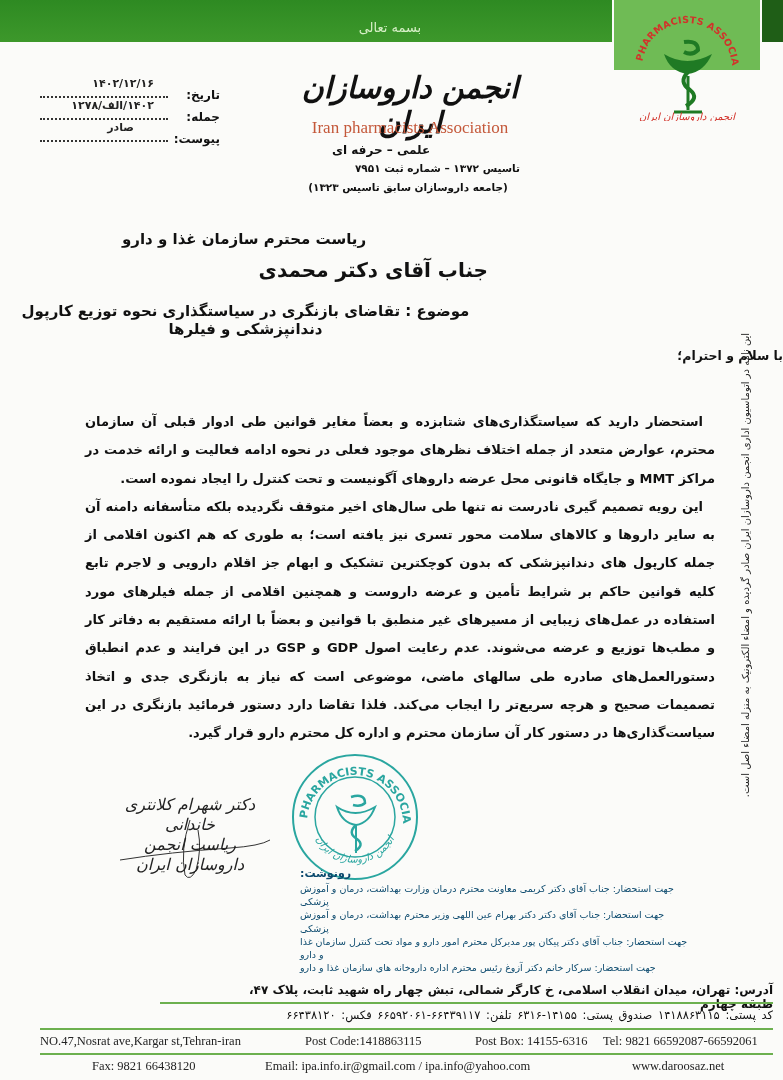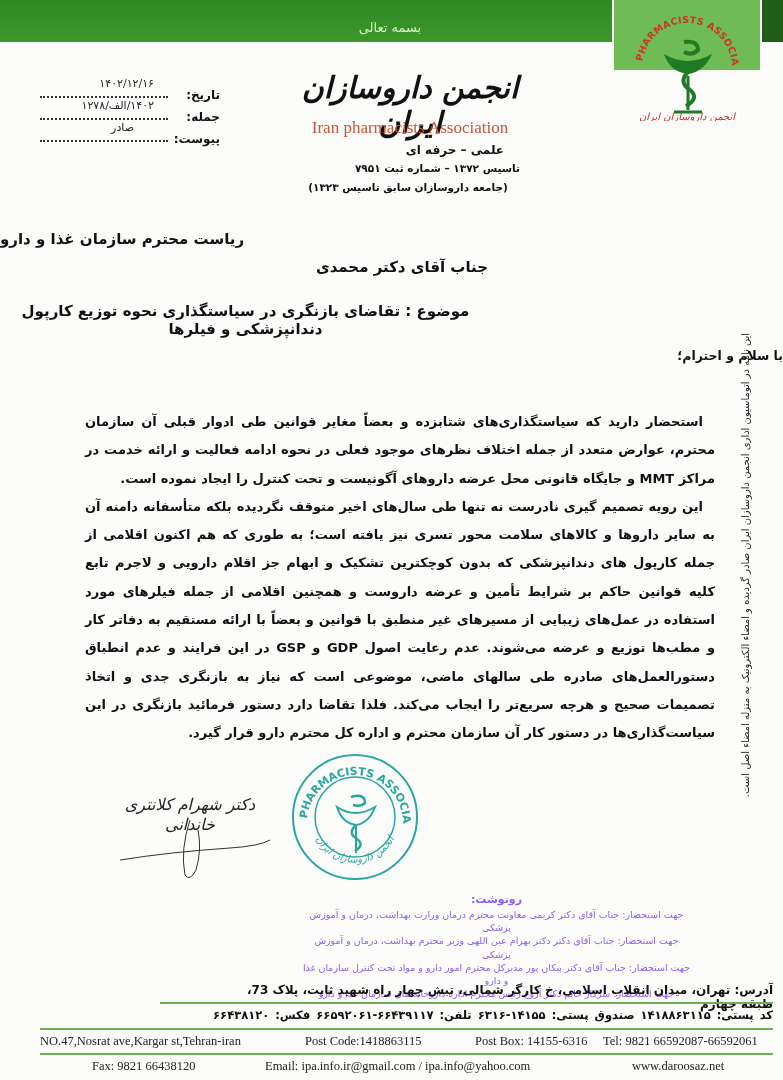--- a/index.html
+++ b/index.html
@@ -25,7 +25,7 @@
   .meta { position: absolute; left: 40px; top: 80px; width: 180px; direction: rtl; }
   .meta-row { display: flex; align-items: flex-end; height: 22px; }
   .meta-label { font-weight: bold; font-size: 12px; width: 52px; text-align: right; }
-  .meta-value { position: relative; flex: 1; border-bottom: 2px dotted #333; height: 14px; margin-bottom: 4px; }
+  .meta-value { position: relative; flex: 1; border-bottom: 2px dotted #333; height: 14px; margin-bottom: 4px; font-weight: bold; }
   .meta-value span { position: absolute; right: 14px; top: -7px; font-size: 11px; color: #222; }
   .meta-row:nth-child(3) .meta-value span { right: 34px; }
 

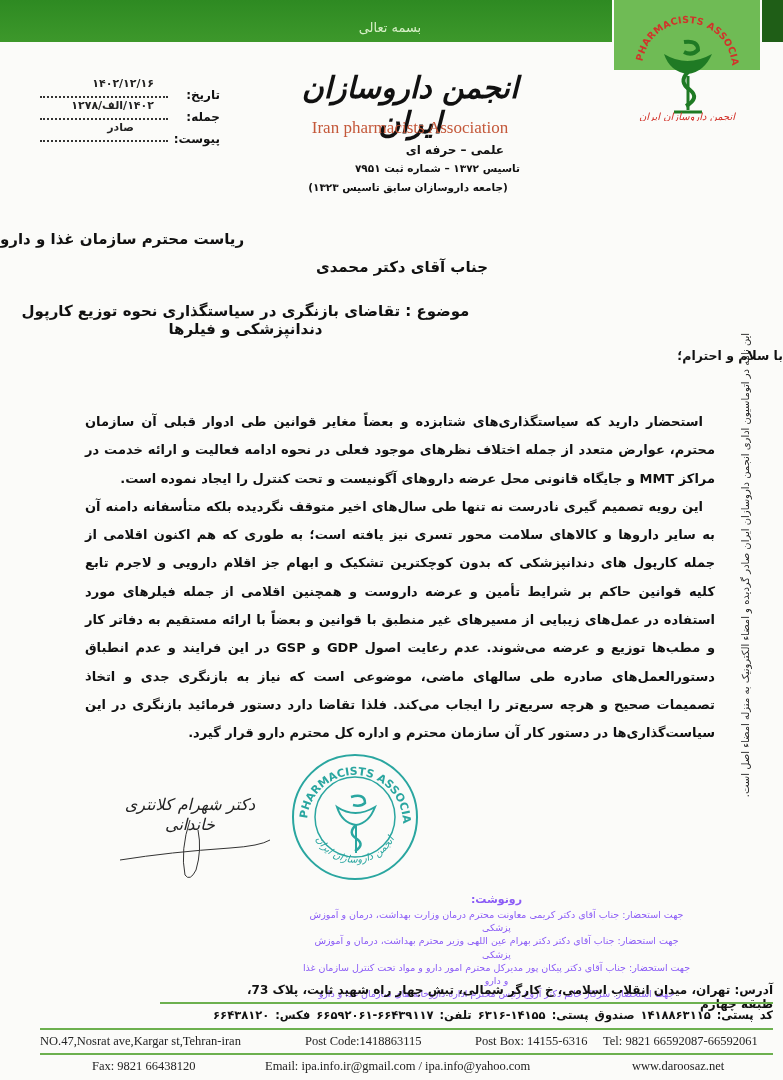--- a/index.html
+++ b/index.html
@@ -17,7 +17,7 @@
   
   .org-fa { position: absolute; left: 295px; top: 70px; width: 230px; text-align: center; font-family: "DejaVu Serif", serif; font-style: italic; font-weight: bold; font-size: 30px; direction: rtl; color: #111; }
   .org-en { position: absolute; left: 290px; top: 118px; width: 240px; text-align: center; font-family: "Liberation Serif", serif; font-size: 17px; color: #c4583a; }
-  .org-sub1 { position: absolute; left: 324px; top: 143px; width: 180px; text-align: right; font-size: 12px; font-weight: bold; direction: rtl; }
+  .org-sub1 { position: absolute; left: 332px; top: 143px; width: 180px; text-align: left; font-size: 12px; font-weight: bold; direction: rtl; }
   .org-sub2 { position: absolute; left: 300px; top: 162px; width: 220px; text-align: right; font-size: 10.5px; font-weight: bold; direction: rtl; }
   .org-sub3 { position: absolute; left: 288px; top: 181px; width: 240px; text-align: center; font-size: 10.5px; font-weight: bold; direction: rtl; }
 

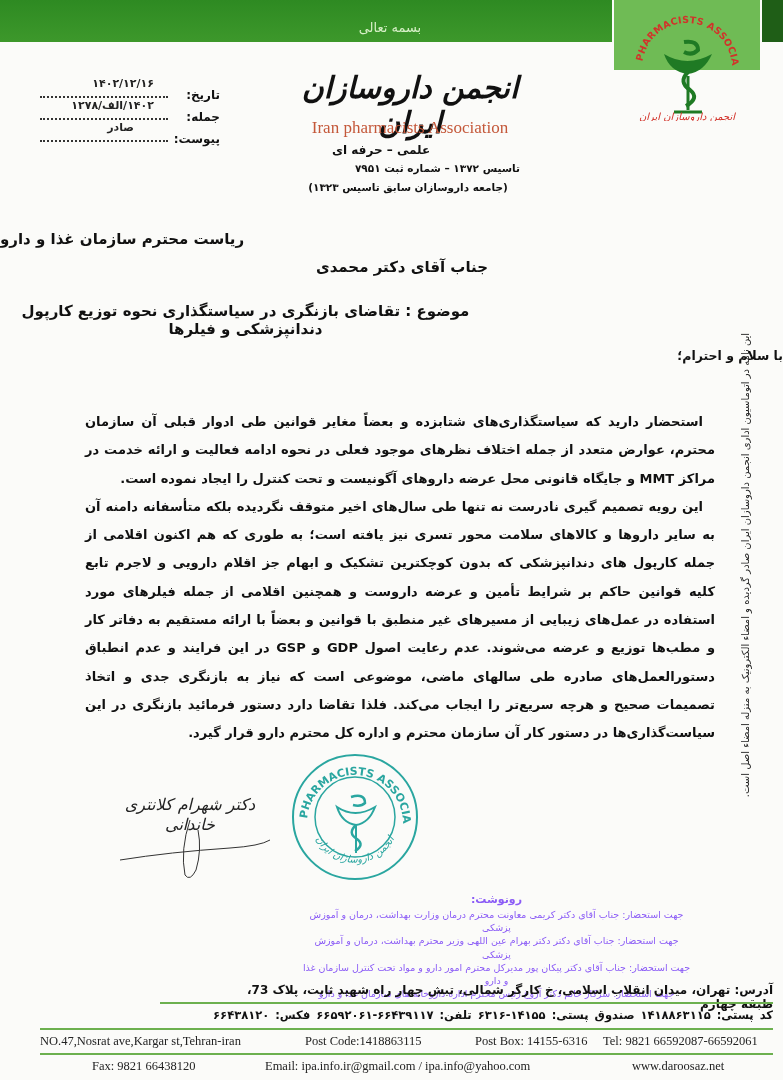--- a/index.html
+++ b/index.html
@@ -31,7 +31,7 @@
 
   
   .rcpt1, .rcpt2, .subject, .greeting { position: absolute; right: 295px; direction: rtl; font-weight: bold; }
-  .rcpt1 { top: 230px; font-size: 15px; right: 0; left: 0; padding-right: 295px; text-align: left; }
+  .rcpt1 { top: 230px; font-size: 15px; right: 0; left: 0; padding-right: 295px; text-align: center; }
   .rcpt2 { top: 258px; font-size: 15px; right: 0; left: 0; padding-right: 295px; text-align: right; }
   .subject { top: 302px; left: 0; right: 0; padding-right: 292px; text-align: center; font-size: 15px; }
   .greeting { top: 348px; left: 0; right: 0; text-align: right; font-size: 12.5px; font-weight: bold; }

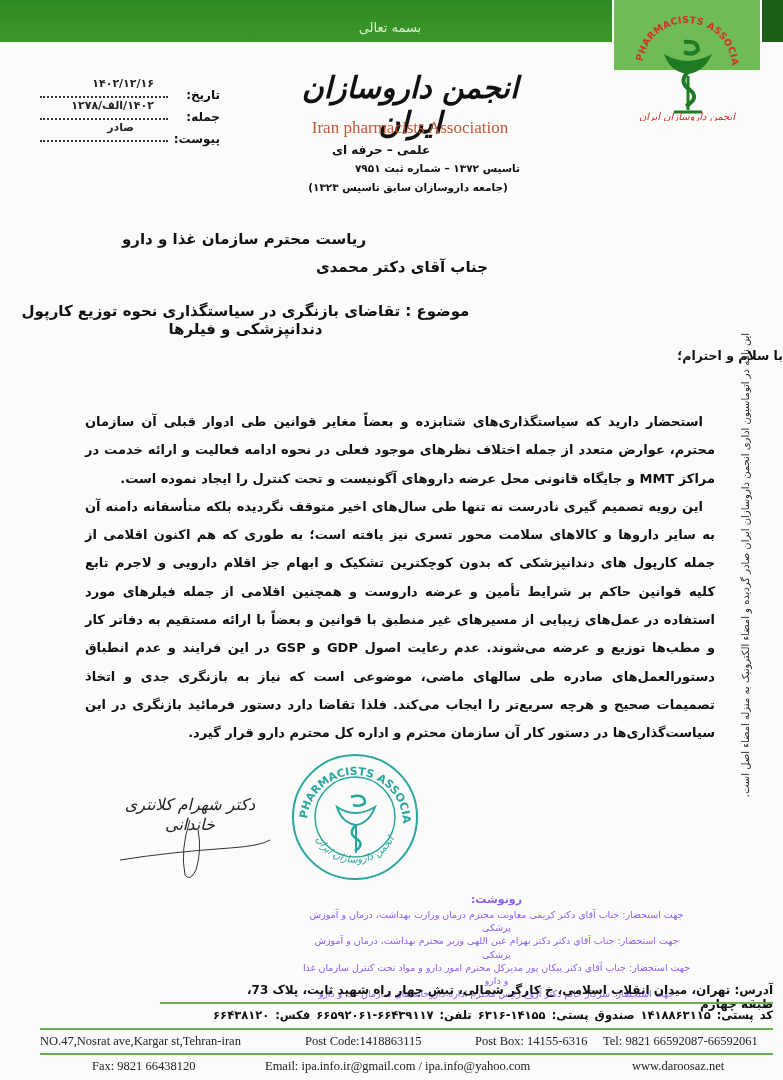--- a/index.html
+++ b/index.html
@@ -32,7 +32,7 @@
   
   .rcpt1, .rcpt2, .subject, .greeting { position: absolute; right: 295px; direction: rtl; font-weight: bold; }
   .rcpt1 { top: 230px; font-size: 15px; right: 0; left: 0; padding-right: 295px; text-align: center; }
-  .rcpt2 { top: 258px; font-size: 15px; right: 0; left: 0; padding-right: 295px; text-align: right; }
+  .rcpt2 { top: 258px; font-size: 20px; right: 0; left: 0; padding-right: 295px; text-align: right; }
   .subject { top: 302px; left: 0; right: 0; padding-right: 292px; text-align: center; font-size: 15px; }
   .greeting { top: 348px; left: 0; right: 0; text-align: right; font-size: 12.5px; font-weight: bold; }
 

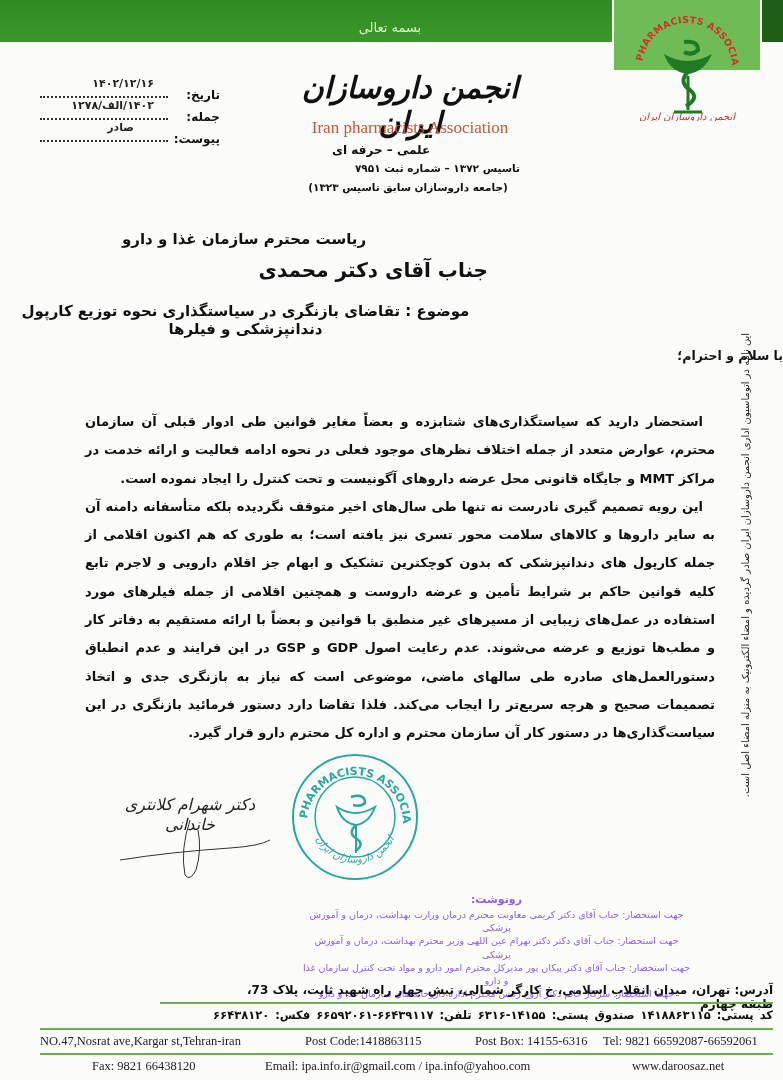--- a/index.html
+++ b/index.html
@@ -162,6 +162,7 @@
 </svg>
 <div class="sig">
   <div>دکتر شهرام کلانتری خاندانی</div>
+  <div>ریاست انجمن داروسازان ایران</div>
 </div>
 
 <div class="cc">

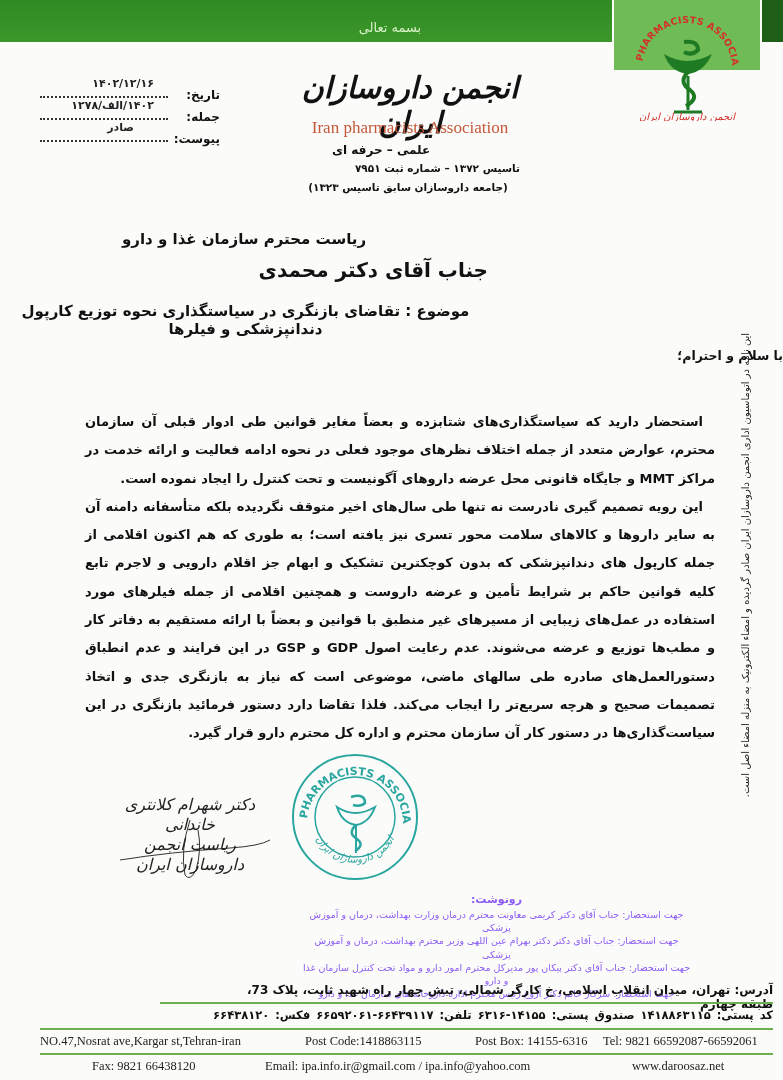--- a/index.html
+++ b/index.html
@@ -53,7 +53,7 @@
   .stamp { position: absolute; left: 285px; top: 745px; width: 140px; height: 140px; }
 
   
-  .cc { position: absolute; left: 300px; right: 90px; top: 893px; direction: rtl; text-align: center; color: #8b5cf6; }
+  .cc { position: absolute; left: 300px; right: 90px; top: 867px; direction: rtl; text-align: left; color: #0c4a6e; }
   .cc-title { font-weight: bold; font-size: 11px; margin-bottom: 2px; }
   .cc-line { font-size: 9.5px; line-height: 13.2px; }
 

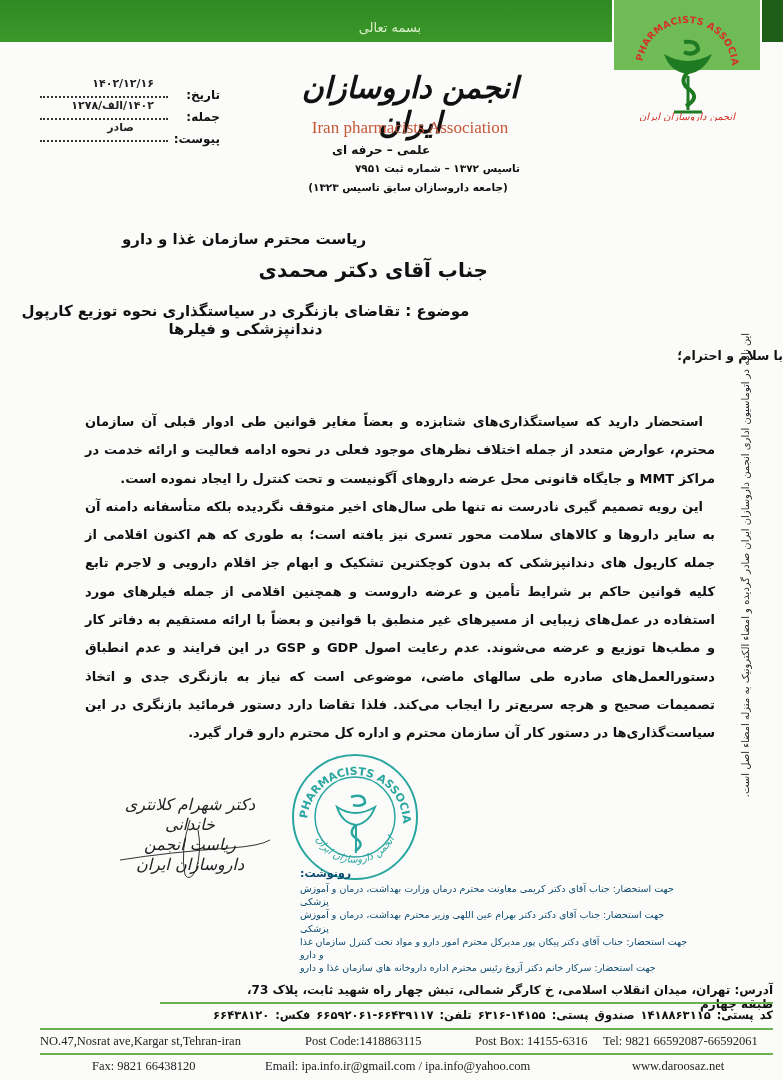--- a/index.html
+++ b/index.html
@@ -173,7 +173,7 @@
   <div class="cc-line">جهت استحضار: سرکار خانم دکتر آزوغ رئیس محترم اداره داروخانه های سازمان غذا و دارو</div>
 </div>
 
-<div class="addr-fa">آدرس: تهران، میدان انقلاب اسلامی، خ کارگر شمالی، تبش چهار راه شهید ثابت، پلاک 73، طبقه چهارم</div>
+<div class="addr-fa">آدرس: تهران، میدان انقلاب اسلامی، خ کارگر شمالی، تبش چهار راه شهید ثابت، پلاک ۴۷، طبقه چهارم</div>
 <div class="rule r1"></div>
 <div class="contact-fa">کد پستی: ۱۴۱۸۸۶۳۱۱۵   صندوق پستی: ۱۴۱۵۵-۶۳۱۶   تلفن: ۶۶۴۳۹۱۱۷-۶۶۵۹۲۰۶۱ فکس: ۶۶۴۳۸۱۲۰</div>
 <div class="rule r2"></div>

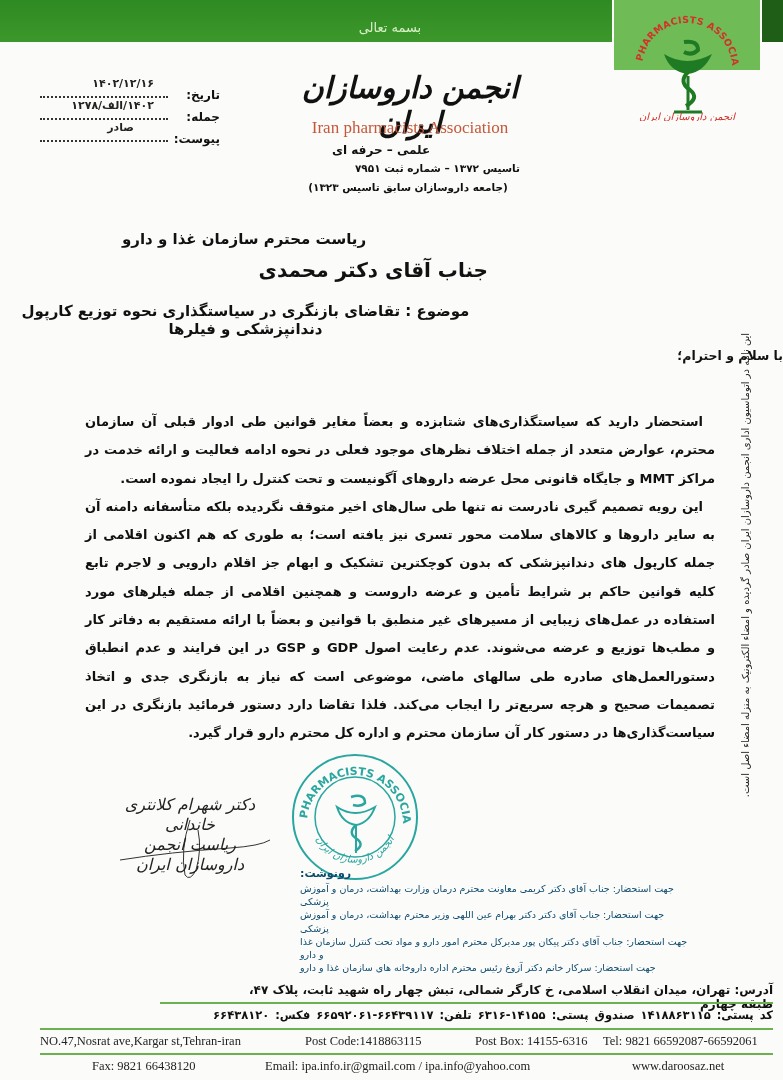--- a/index.html
+++ b/index.html
@@ -63,7 +63,7 @@
   .rule.r1 { left: 160px; right: 10px; top: 1002px; }
   .rule.r2 { left: 40px; right: 10px; top: 1028px; }
   .rule.r3 { left: 40px; right: 10px; top: 1053px; }
-  .contact-fa { position: absolute; left: 200px; right: 10px; top: 1008px; direction: rtl; text-align: right; font-weight: bold; font-size: 11.5px; word-spacing: 2px; }
+  .contact-fa { position: absolute; left: 200px; right: 10px; top: 1008px; direction: rtl; text-align: right; font-weight: normal; font-size: 11.5px; word-spacing: 2px; }
   .en-row { position: absolute; left: 0; right: 0; display: flex; font-family: "Liberation Serif", serif; font-size: 12.5px; color: #222; }
   .en-row.row1 { top: 1034px; }
   .en-row.row2 { top: 1059px; }

